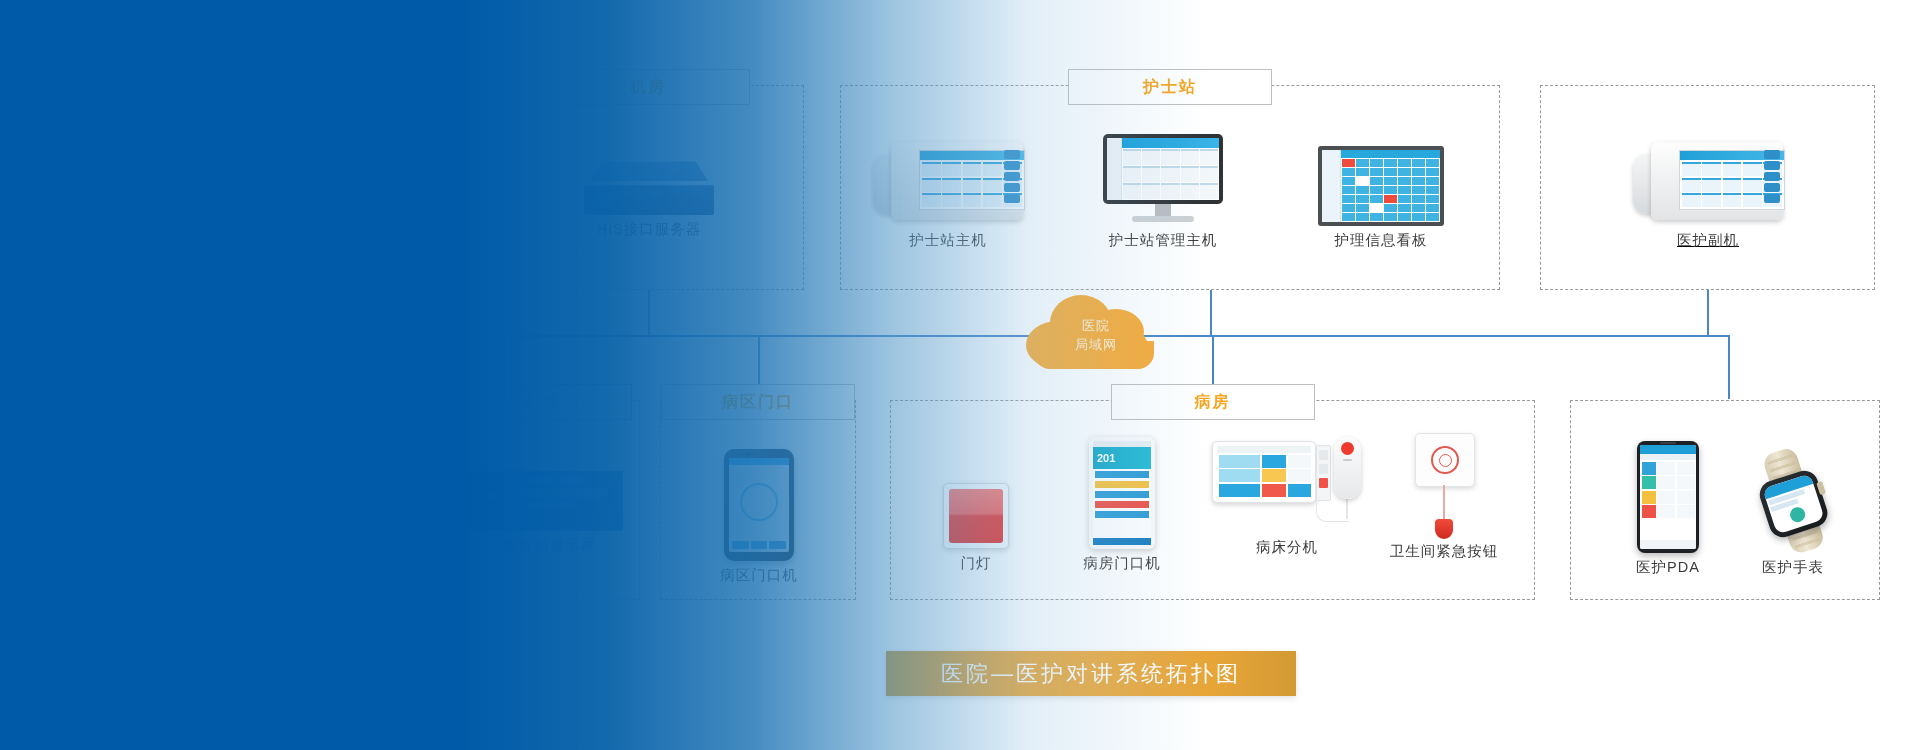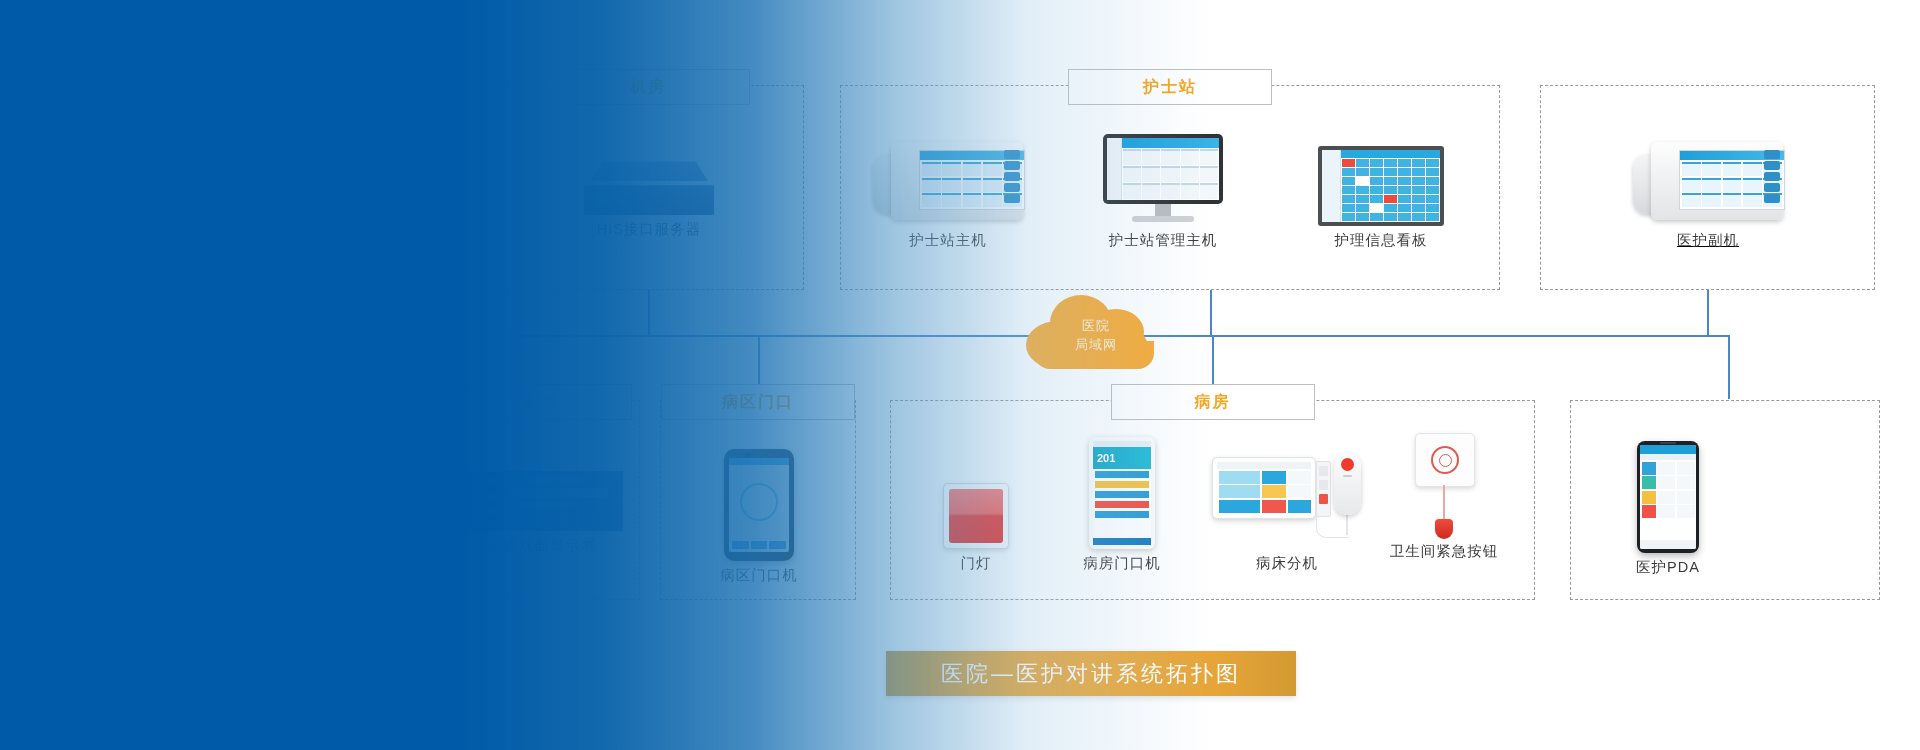--- a/index.html
+++ b/index.html
@@ -551,7 +551,7 @@
       <div class="cap">病房门口机</div>
     </div>
 
-    <div class="node" style="left:310px;top:40px;width:172px;">
+    <div class="node" style="left:310px;top:24px;width:172px;">
       <div class="art" style="height:108px;">
         <div class="bedunit">
           <div class="pad">

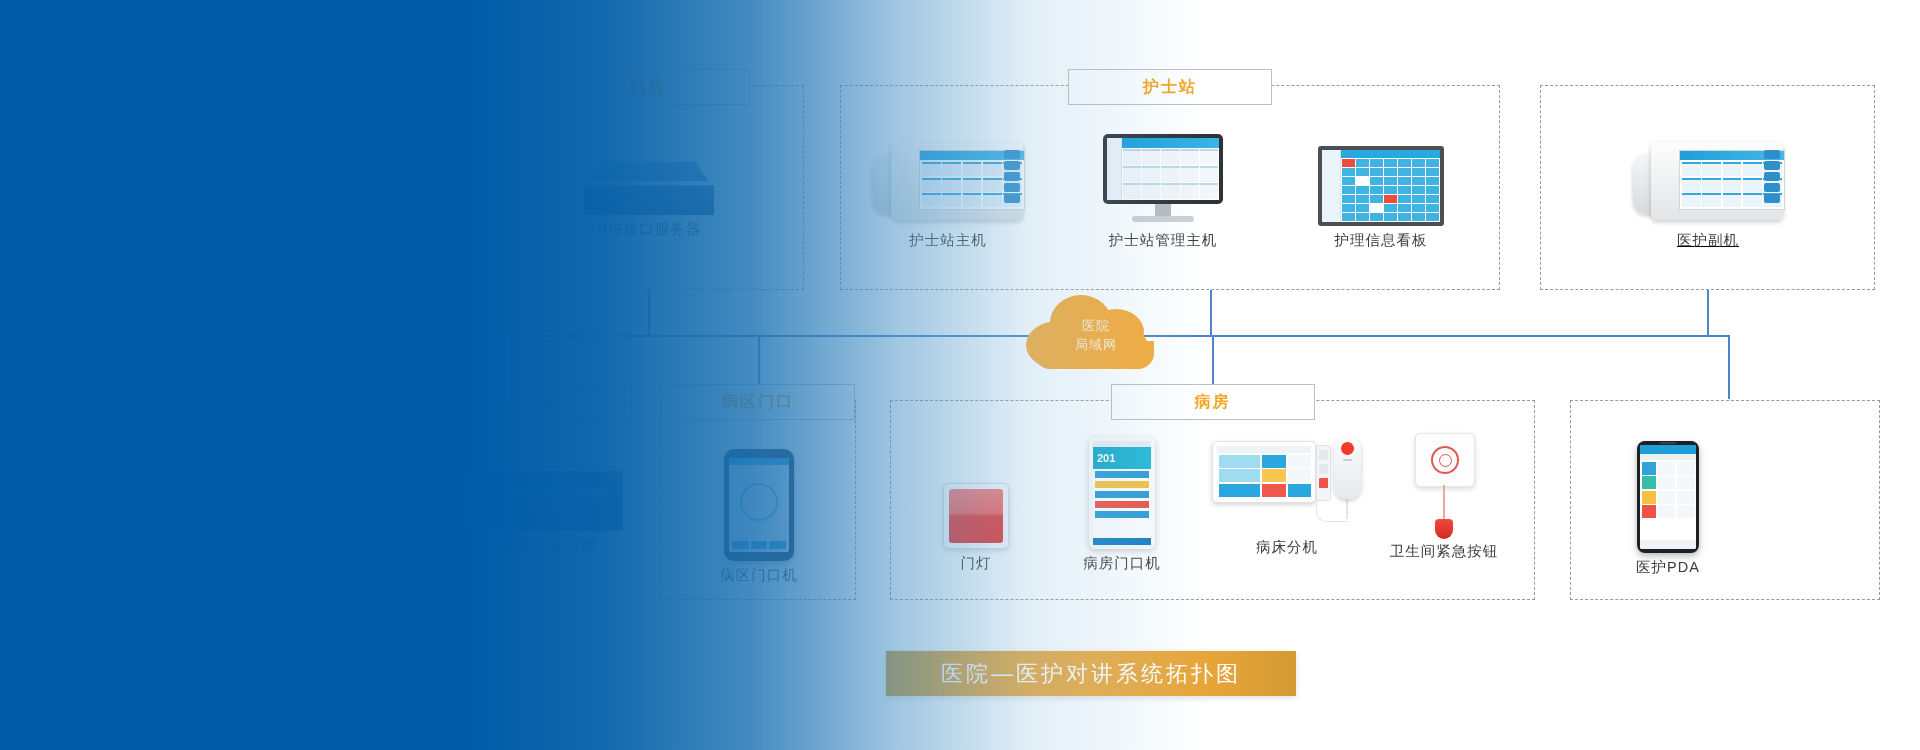--- a/index.html
+++ b/index.html
@@ -640,6 +640,25 @@
       <div class="cap">医护PDA</div>
     </div>
 
+    <div class="node" style="left:152px;top:42px;width:140px;">
+      <div class="art" style="height:110px;">
+        <div class="watch">
+          <div class="band"></div>
+          <div class="case">
+              <div class="s">
+            <div class="tb"></div>
+            <div class="bd3">
+                  <i style="width:80%"></i>
+                  <i style="width:60%"></i>
+                  <div class="circ"></div>
+                </div>
+          </div>
+            </div>
+          <div class="crown"></div>
+        </div>
+      </div>
+      <div class="cap">医护手表</div>
+    </div>
   </div>
 
   <div id="veil"></div>

